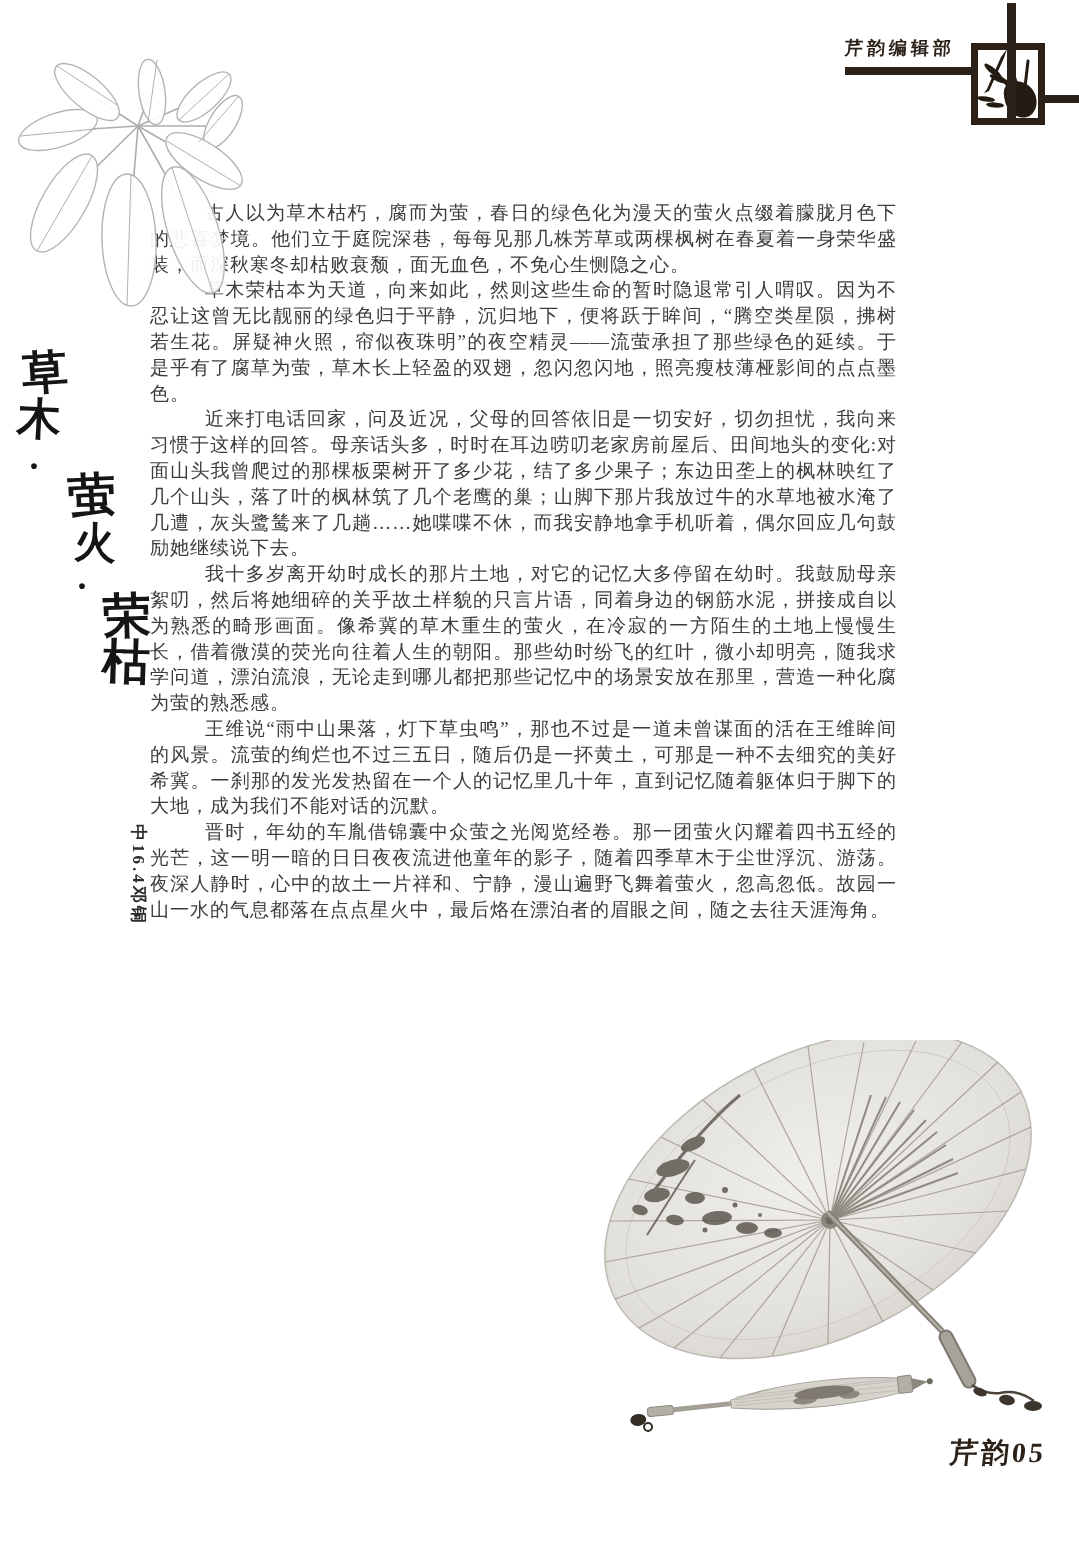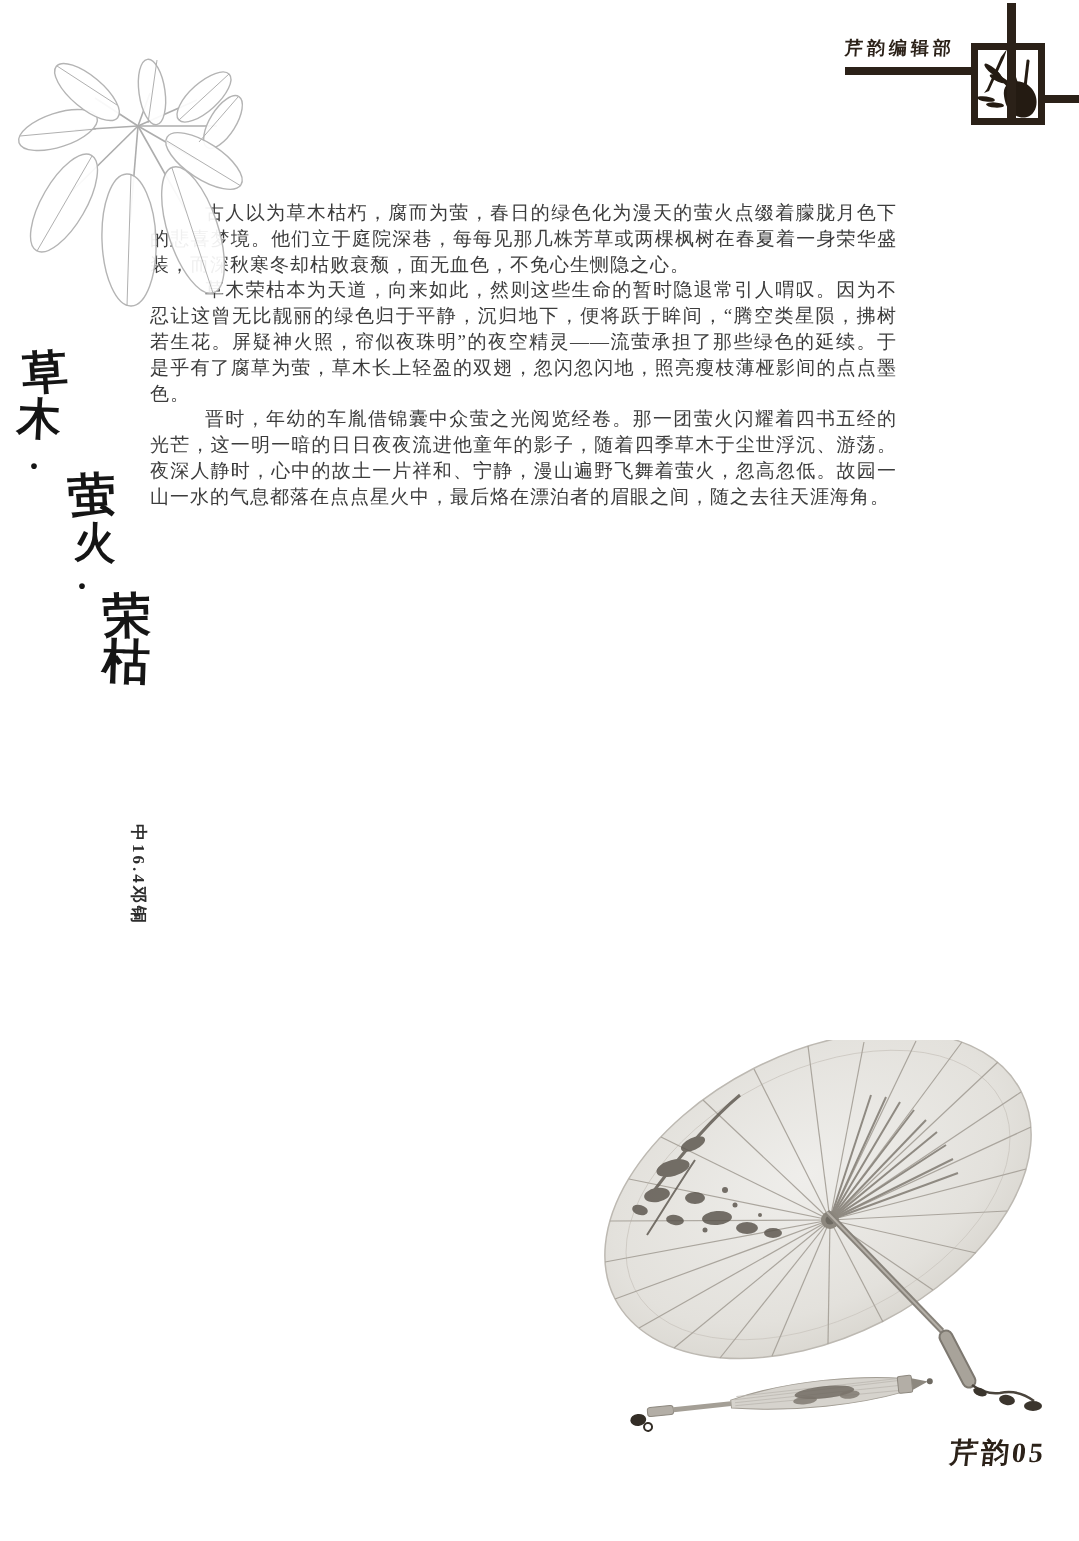--- a/index.html
+++ b/index.html
@@ -48,6 +48,7 @@
   <div class="article">
     <p>古人以为草木枯朽，腐而为萤，春日的绿色化为漫天的萤火点缀着朦胧月色下的悲喜梦境。他们立于庭院深巷，每每见那几株芳草或两棵枫树在春夏着一身荣华盛装，而深秋寒冬却枯败衰颓，面无血色，不免心生恻隐之心。</p>
     <p>草木荣枯本为天道，向来如此，然则这些生命的暂时隐退常引人喟叹。因为不忍让这曾无比靓丽的绿色归于平静，沉归地下，便将跃于眸间，“腾空类星陨，拂树若生花。屏疑神火照，帘似夜珠明”的夜空精灵——流萤承担了那些绿色的延续。于是乎有了腐草为萤，草木长上轻盈的双翅，忽闪忽闪地，照亮瘦枝薄桠影间的点点墨色。</p>
+    <p>近来打电话回家，问及近况，父母的回答依旧是一切安好，切勿担忧，我向来习惯于这样的回答。母亲话头多，时时在耳边唠叨老家房前屋后、田间地头的变化:对面山头我曾爬过的那棵板栗树开了多少花，结了多少果子；东边田垄上的枫林映红了几个山头，落了叶的枫林筑了几个老鹰的巢；山脚下那片我放过牛的水草地被水淹了几遭，灰头鹭鸶来了几趟……她喋喋不休，而我安静地拿手机听着，偶尔回应几句鼓励她继续说下去。</p>
     <p>晋时，年幼的车胤借锦囊中众萤之光阅览经卷。那一团萤火闪耀着四书五经的光芒，这一明一暗的日日夜夜流进他童年的影子，随着四季草木于尘世浮沉、游荡。夜深人静时，心中的故土一片祥和、宁静，漫山遍野飞舞着萤火，忽高忽低。故园一山一水的气息都落在点点星火中，最后烙在漂泊者的眉眼之间，随之去往天涯海角。</p>
   </div>
 

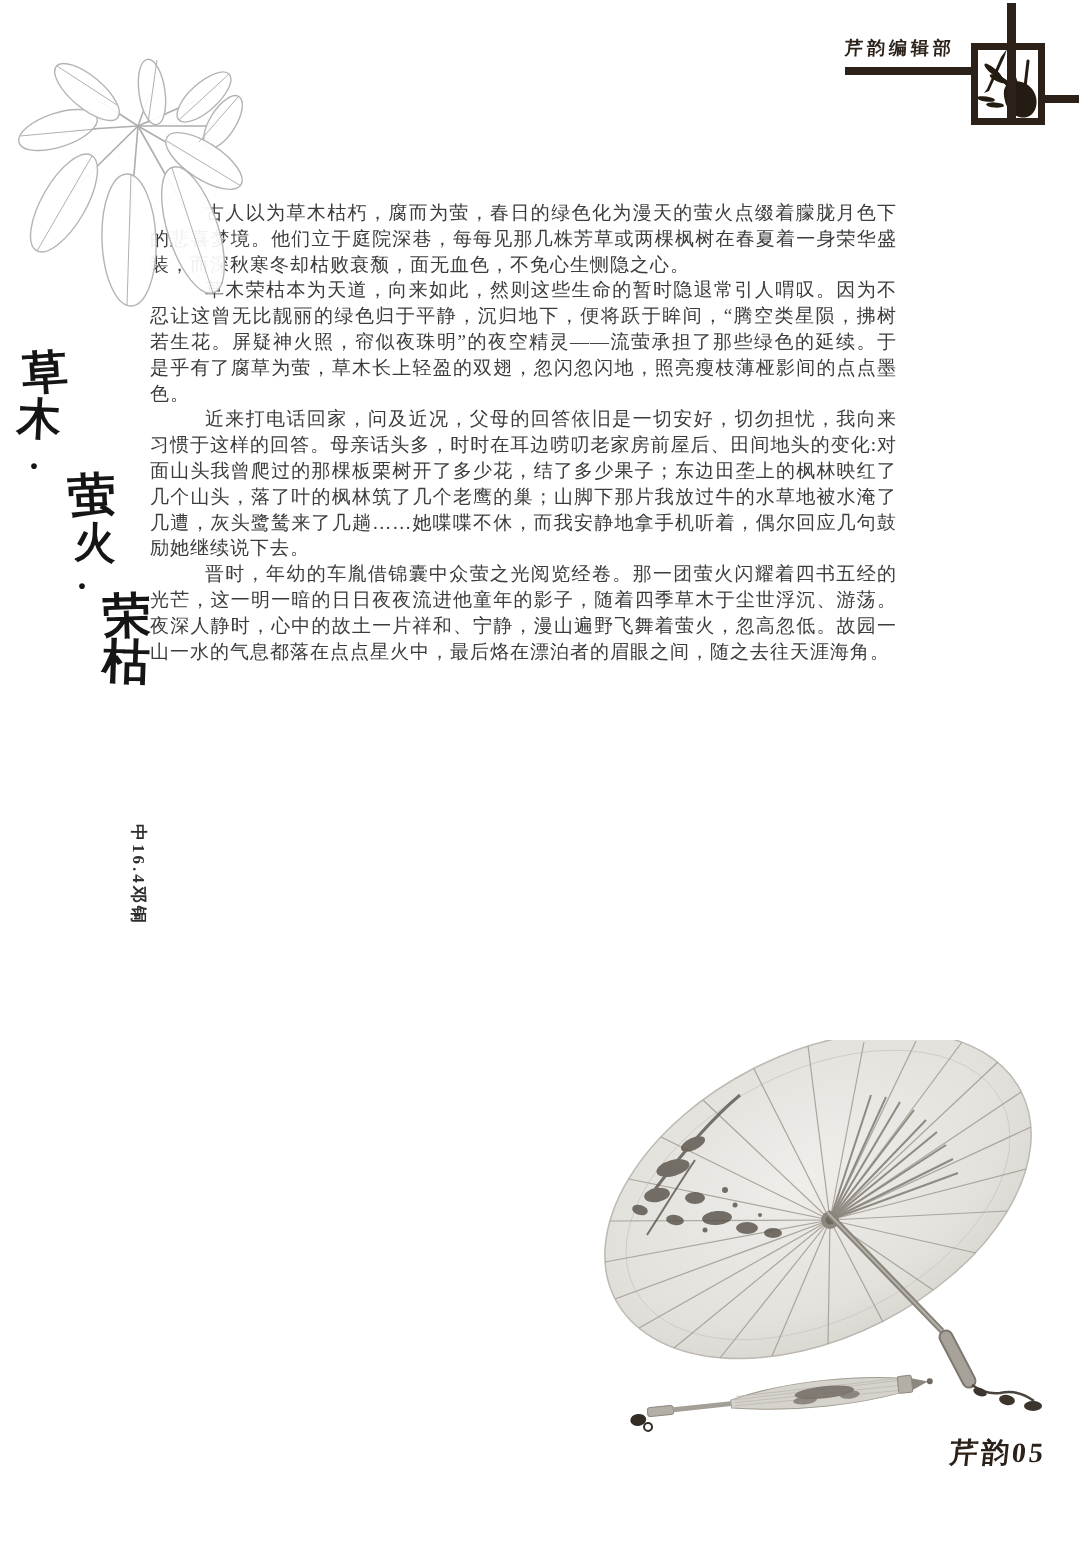--- a/index.html
+++ b/index.html
@@ -49,6 +49,7 @@
     <p>古人以为草木枯朽，腐而为萤，春日的绿色化为漫天的萤火点缀着朦胧月色下的悲喜梦境。他们立于庭院深巷，每每见那几株芳草或两棵枫树在春夏着一身荣华盛装，而深秋寒冬却枯败衰颓，面无血色，不免心生恻隐之心。</p>
     <p>草木荣枯本为天道，向来如此，然则这些生命的暂时隐退常引人喟叹。因为不忍让这曾无比靓丽的绿色归于平静，沉归地下，便将跃于眸间，“腾空类星陨，拂树若生花。屏疑神火照，帘似夜珠明”的夜空精灵——流萤承担了那些绿色的延续。于是乎有了腐草为萤，草木长上轻盈的双翅，忽闪忽闪地，照亮瘦枝薄桠影间的点点墨色。</p>
     <p>近来打电话回家，问及近况，父母的回答依旧是一切安好，切勿担忧，我向来习惯于这样的回答。母亲话头多，时时在耳边唠叨老家房前屋后、田间地头的变化:对面山头我曾爬过的那棵板栗树开了多少花，结了多少果子；东边田垄上的枫林映红了几个山头，落了叶的枫林筑了几个老鹰的巢；山脚下那片我放过牛的水草地被水淹了几遭，灰头鹭鸶来了几趟……她喋喋不休，而我安静地拿手机听着，偶尔回应几句鼓励她继续说下去。</p>
+    <p>我十多岁离开幼时成长的那片土地，对它的记忆大多停留在幼时。我鼓励母亲絮叨，然后将她细碎的关乎故土样貌的只言片语，同着身边的钢筋水泥，拼接成自以为熟悉的畸形画面。像希冀的草木重生的萤火，在冷寂的一方陌生的土地上慢慢生长，借着微漠的荧光向往着人生的朝阳。那些幼时纷飞的红叶，微小却明亮，随我求学问道，漂泊流浪，无论走到哪儿都把那些记忆中的场景安放在那里，营造一种化腐为萤的熟悉感。</p>
     <p>晋时，年幼的车胤借锦囊中众萤之光阅览经卷。那一团萤火闪耀着四书五经的光芒，这一明一暗的日日夜夜流进他童年的影子，随着四季草木于尘世浮沉、游荡。夜深人静时，心中的故土一片祥和、宁静，漫山遍野飞舞着萤火，忽高忽低。故园一山一水的气息都落在点点星火中，最后烙在漂泊者的眉眼之间，随之去往天涯海角。</p>
   </div>
 

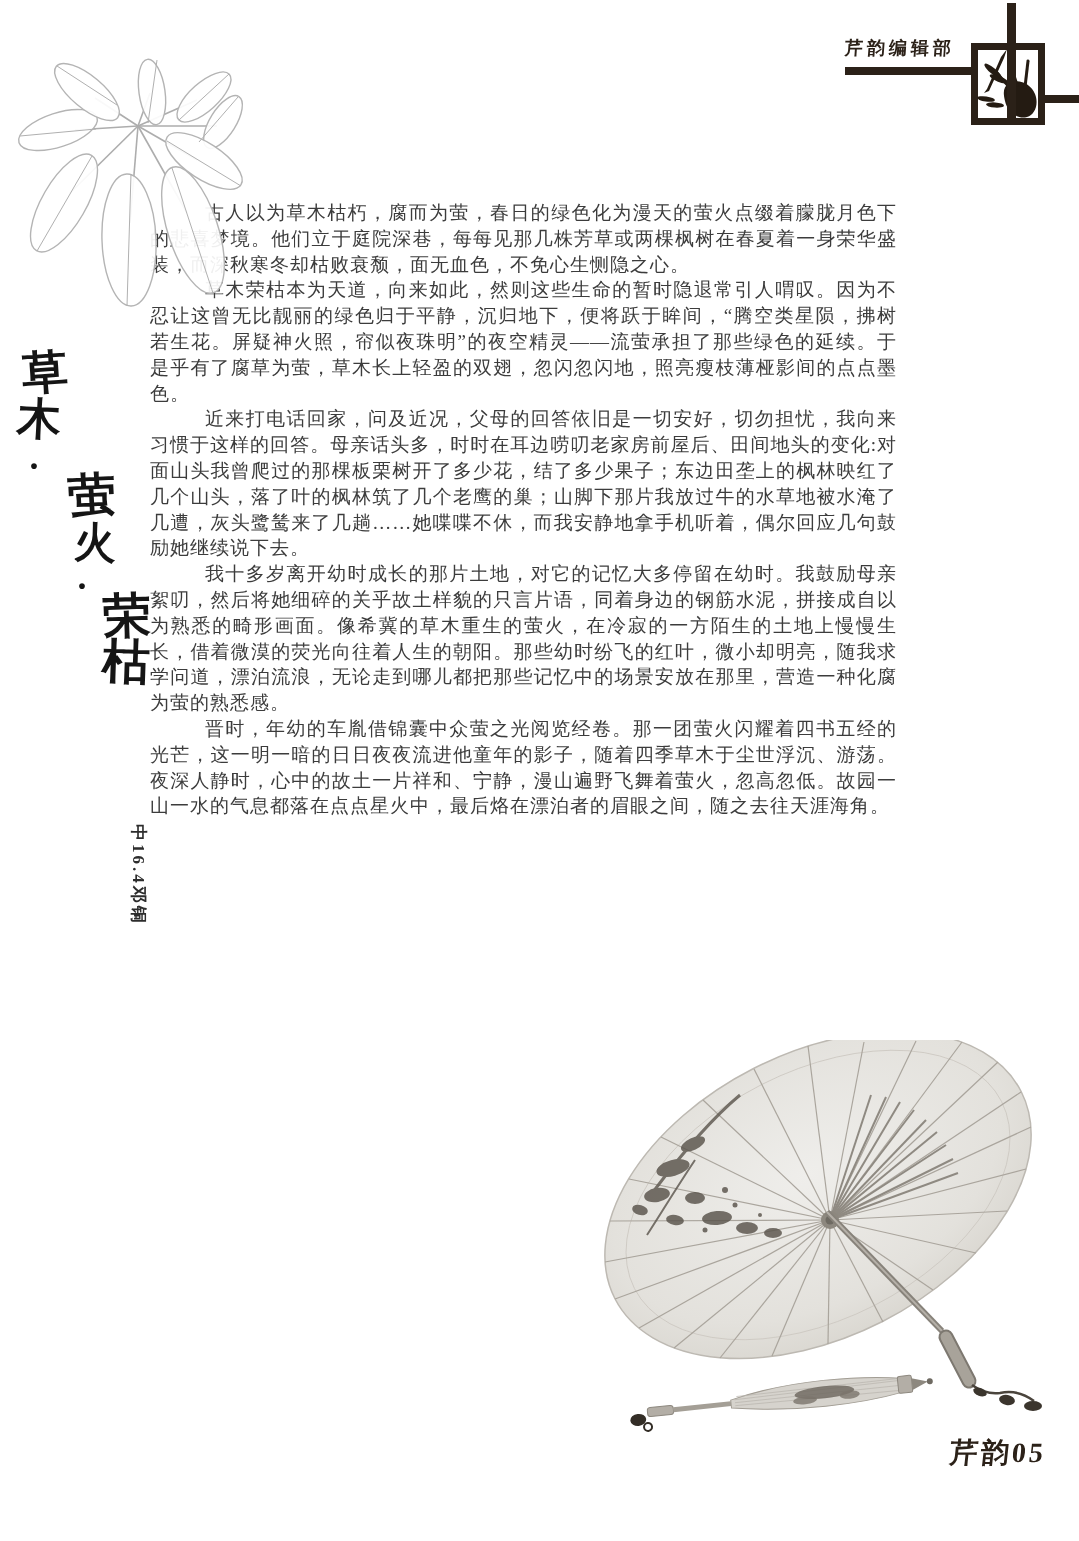--- a/index.html
+++ b/index.html
@@ -50,6 +50,7 @@
     <p>草木荣枯本为天道，向来如此，然则这些生命的暂时隐退常引人喟叹。因为不忍让这曾无比靓丽的绿色归于平静，沉归地下，便将跃于眸间，“腾空类星陨，拂树若生花。屏疑神火照，帘似夜珠明”的夜空精灵——流萤承担了那些绿色的延续。于是乎有了腐草为萤，草木长上轻盈的双翅，忽闪忽闪地，照亮瘦枝薄桠影间的点点墨色。</p>
     <p>近来打电话回家，问及近况，父母的回答依旧是一切安好，切勿担忧，我向来习惯于这样的回答。母亲话头多，时时在耳边唠叨老家房前屋后、田间地头的变化:对面山头我曾爬过的那棵板栗树开了多少花，结了多少果子；东边田垄上的枫林映红了几个山头，落了叶的枫林筑了几个老鹰的巢；山脚下那片我放过牛的水草地被水淹了几遭，灰头鹭鸶来了几趟……她喋喋不休，而我安静地拿手机听着，偶尔回应几句鼓励她继续说下去。</p>
     <p>我十多岁离开幼时成长的那片土地，对它的记忆大多停留在幼时。我鼓励母亲絮叨，然后将她细碎的关乎故土样貌的只言片语，同着身边的钢筋水泥，拼接成自以为熟悉的畸形画面。像希冀的草木重生的萤火，在冷寂的一方陌生的土地上慢慢生长，借着微漠的荧光向往着人生的朝阳。那些幼时纷飞的红叶，微小却明亮，随我求学问道，漂泊流浪，无论走到哪儿都把那些记忆中的场景安放在那里，营造一种化腐为萤的熟悉感。</p>
+    <p>王维说“雨中山果落，灯下草虫鸣”，那也不过是一道未曾谋面的活在王维眸间的风景。流萤的绚烂也不过三五日，随后仍是一抔黄土，可那是一种不去细究的美好希冀。一刹那的发光发热留在一个人的记忆里几十年，直到记忆随着躯体归于脚下的大地，成为我们不能对话的沉默。</p>
     <p>晋时，年幼的车胤借锦囊中众萤之光阅览经卷。那一团萤火闪耀着四书五经的光芒，这一明一暗的日日夜夜流进他童年的影子，随着四季草木于尘世浮沉、游荡。夜深人静时，心中的故土一片祥和、宁静，漫山遍野飞舞着萤火，忽高忽低。故园一山一水的气息都落在点点星火中，最后烙在漂泊者的眉眼之间，随之去往天涯海角。</p>
   </div>
 

